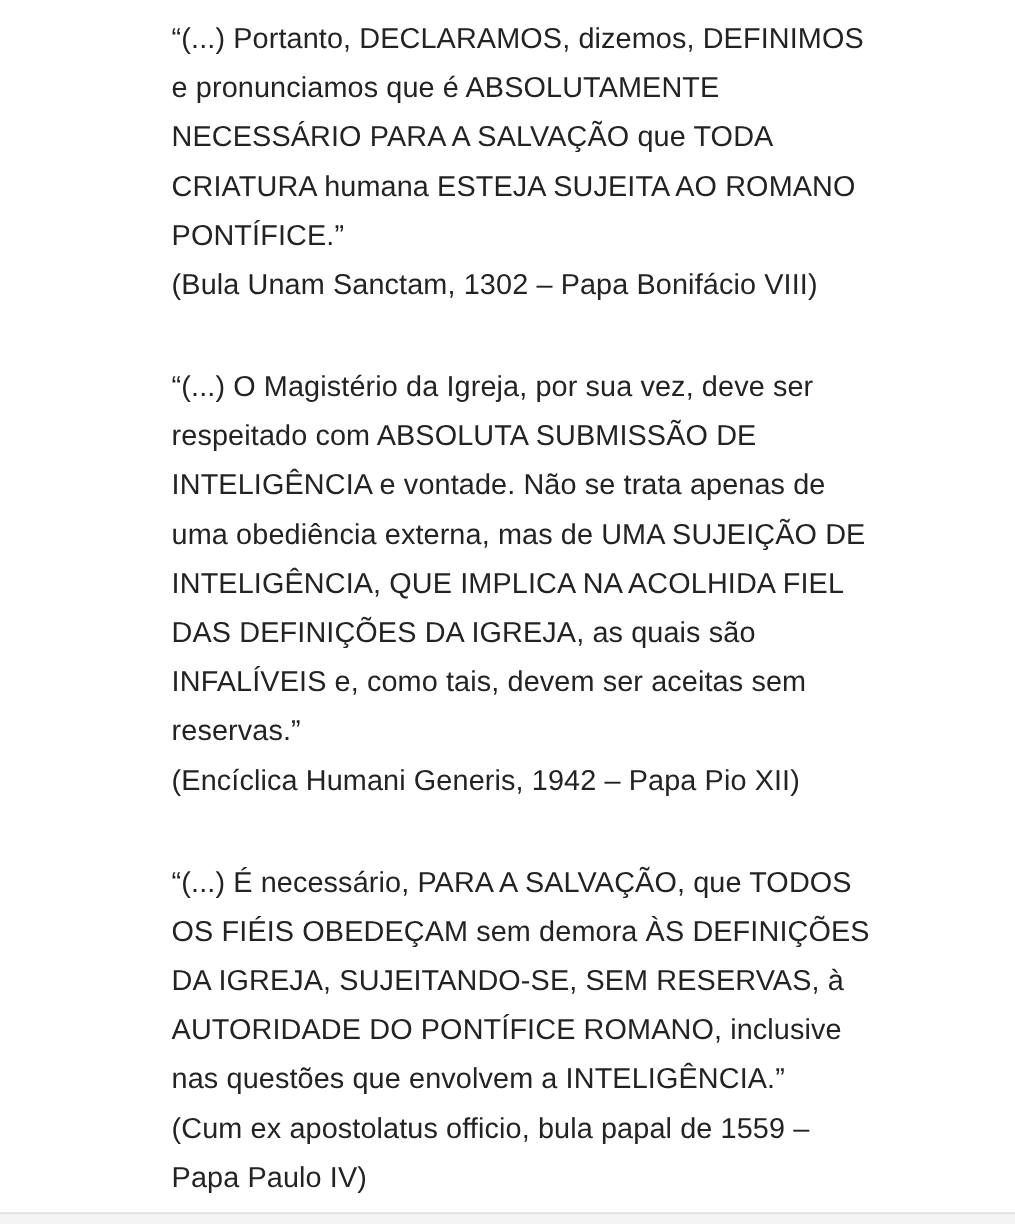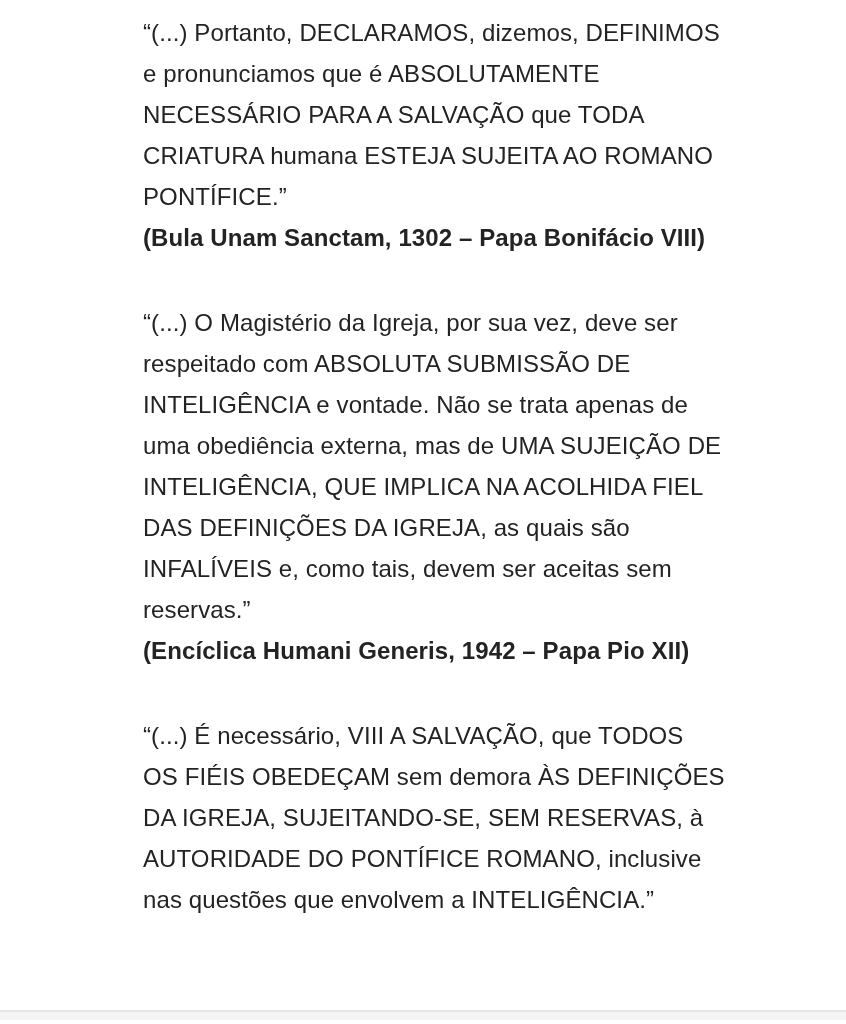--- a/index.html
+++ b/index.html
@@ -41,7 +41,6 @@
   }
   .quote-citation {
     white-space: pre-line;
-    font-weight: bold;
   }
   .bottom-bar {
     position: absolute;

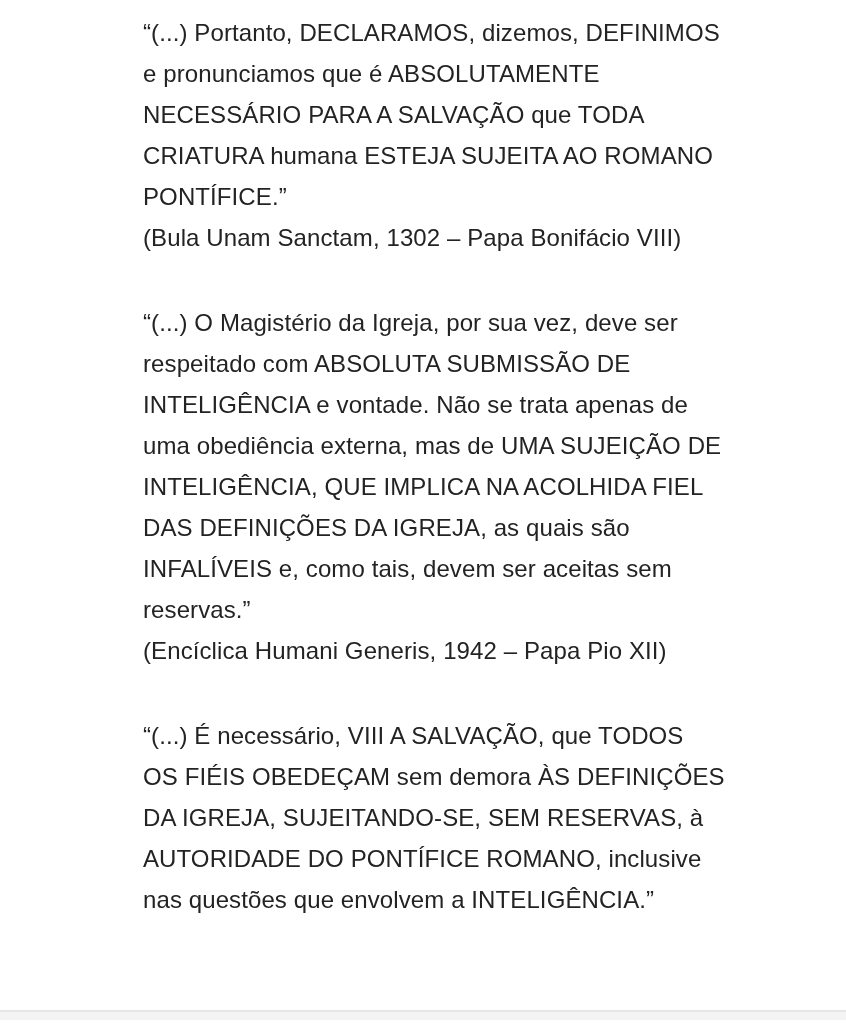--- a/index.html
+++ b/index.html
@@ -80,7 +80,7 @@
     </div>
 
     <div class="quote-block">
-      <div class="quote-text">“(...) É necessário, VIII A SALVAÇÃO, que TODOS
+      <div class="quote-text">“(...) É necessário, PARA A SALVAÇÃO, que TODOS
 OS FIÉIS OBEDEÇAM sem demora ÀS DEFINIÇÕES
 DA IGREJA, SUJEITANDO-SE, SEM RESERVAS, à
 AUTORIDADE DO PONTÍFICE ROMANO, inclusive

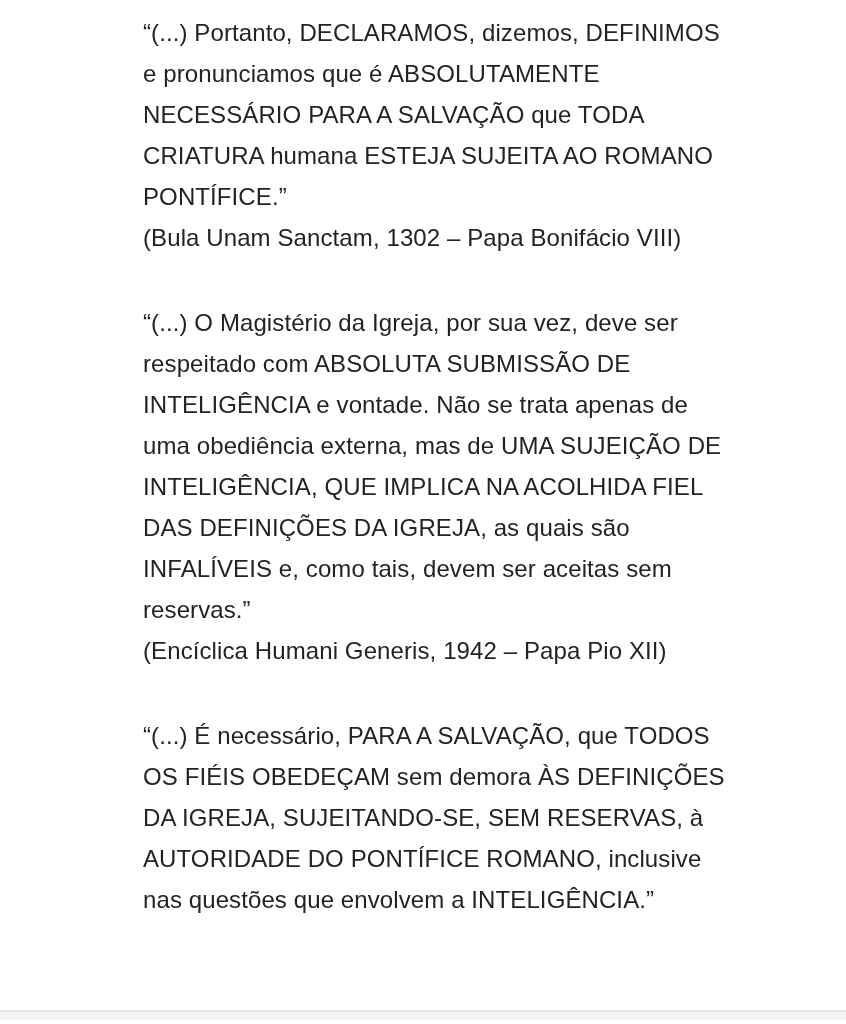--- a/index.html
+++ b/index.html
@@ -85,6 +85,8 @@
 DA IGREJA, SUJEITANDO-SE, SEM RESERVAS, à
 AUTORIDADE DO PONTÍFICE ROMANO, inclusive
 nas questões que envolvem a INTELIGÊNCIA.”</div>
+      <div class="quote-citation">(Cum ex apostolatus officio, bula papal de 1559 –
+Papa Paulo IV)</div>
     </div>
 
   </div>

